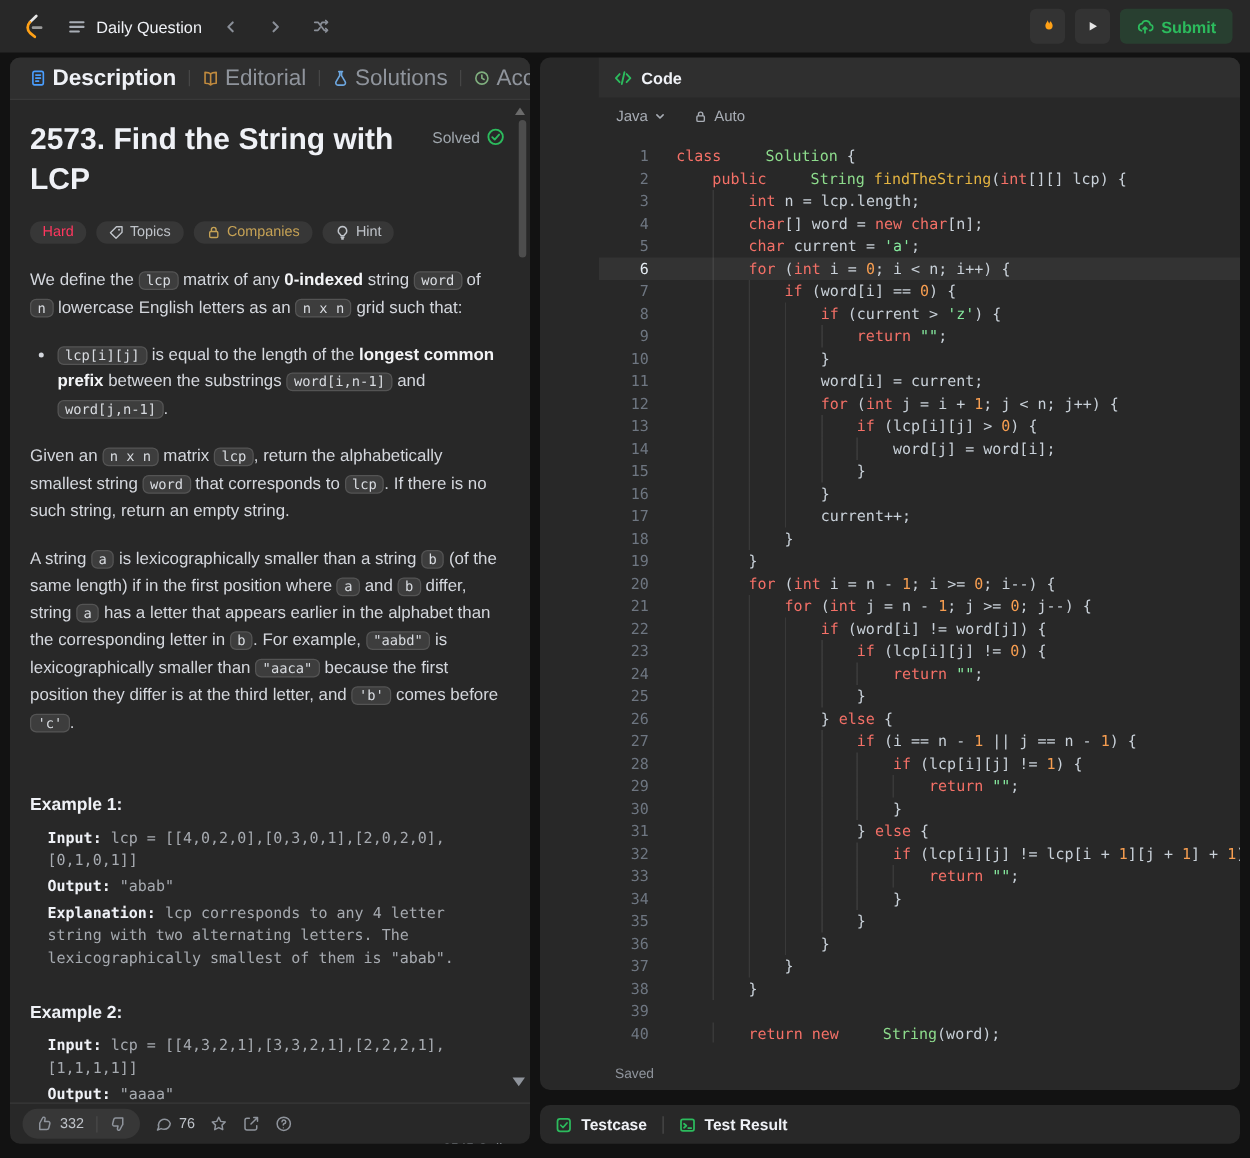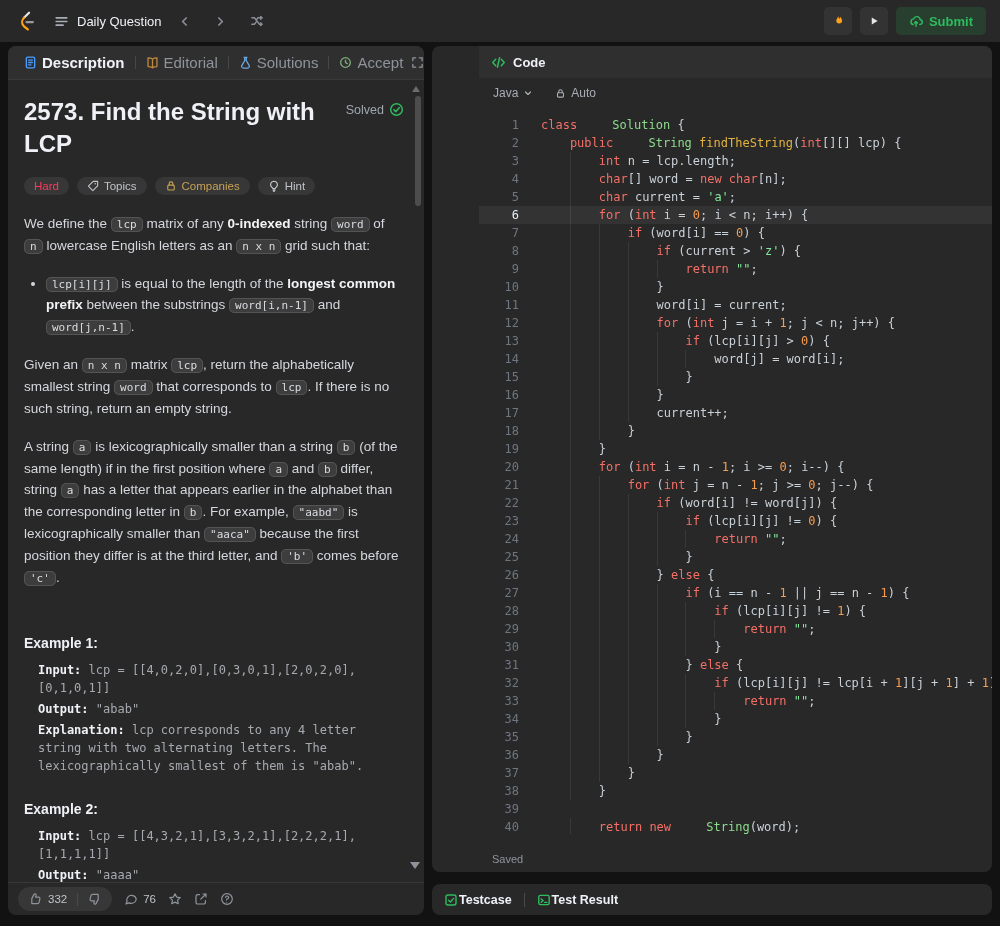--- a/index.html
+++ b/index.html
@@ -23,7 +23,7 @@
                 border-radius:8px; display:flex; flex-direction:column; overflow:hidden; }
   .tabbar { flex:none; height:34px; background:#2f2f2f; display:flex; align-items:center; padding:0 8px;
             border-bottom:1px solid rgba(255,255,255,.05); }
-  .tab { display:flex; align-items:center; gap:5px; padding:0 8px; height:100%; font-size:15px; color:#8f949c; white-space:nowrap; }
+  .tab { display:flex; align-items:center; gap:5px; padding:0 8px; height:100%; font-size:18px; color:#8f949c; white-space:nowrap; }
   .tab.active { color:#eff1f6; font-weight:600; }
   .tab-sep { width:1px; height:13px; background:#464646; margin:0 2px; flex:none; }
   .tabbar-ctl { margin-left:auto; display:flex; align-items:center; gap:10px; color:#8f949c; }

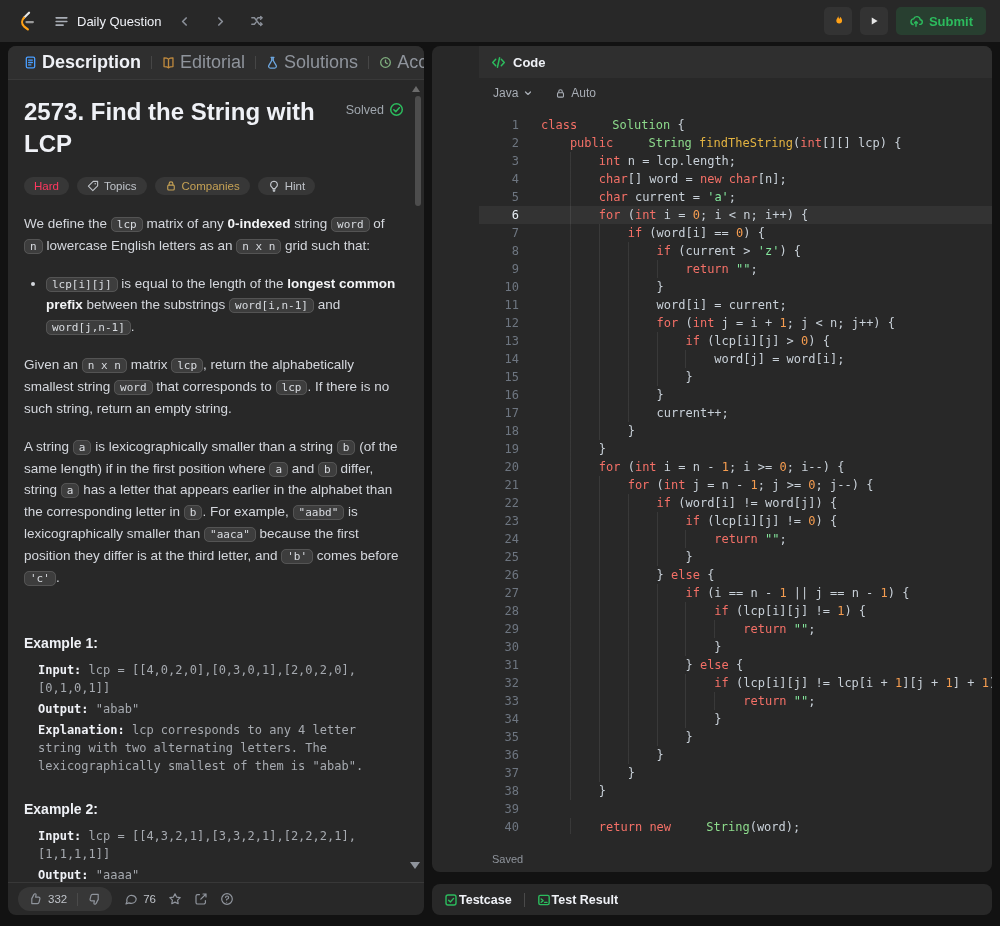--- a/index.html
+++ b/index.html
@@ -96,7 +96,7 @@
 
   .console-bar { position:absolute; left:432px; top:884px; width:560px; height:31px; background:#282828;
                  border-radius:8px; display:flex; align-items:center; gap:12px; padding:0 12px; }
-  .console-item { display:flex; align-items:center; gap:1px; font-size:12.5px; font-weight:600; color:#eff1f6; }
+  .console-item { display:flex; align-items:center; gap:7px; font-size:12.5px; font-weight:600; color:#eff1f6; }
   .console-div { width:1px; height:14px; background:#4a4a4a; }
   svg { display:block; }
 </style>

